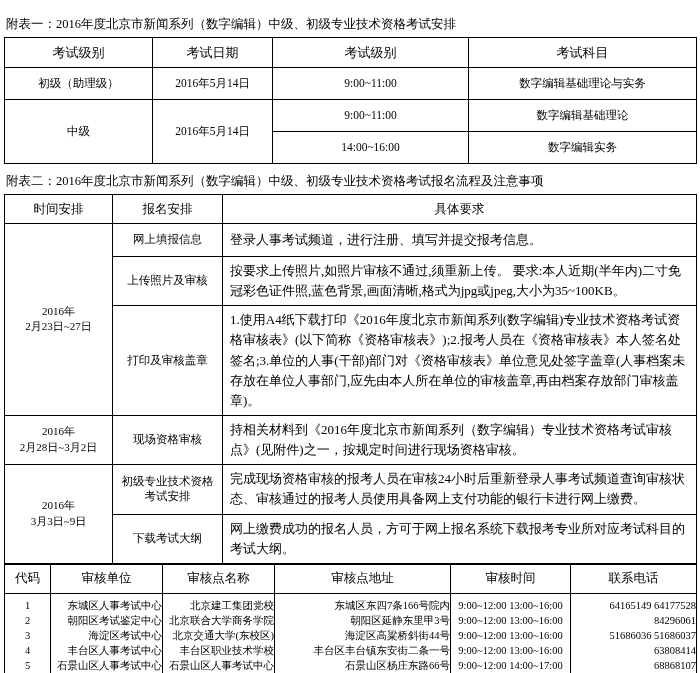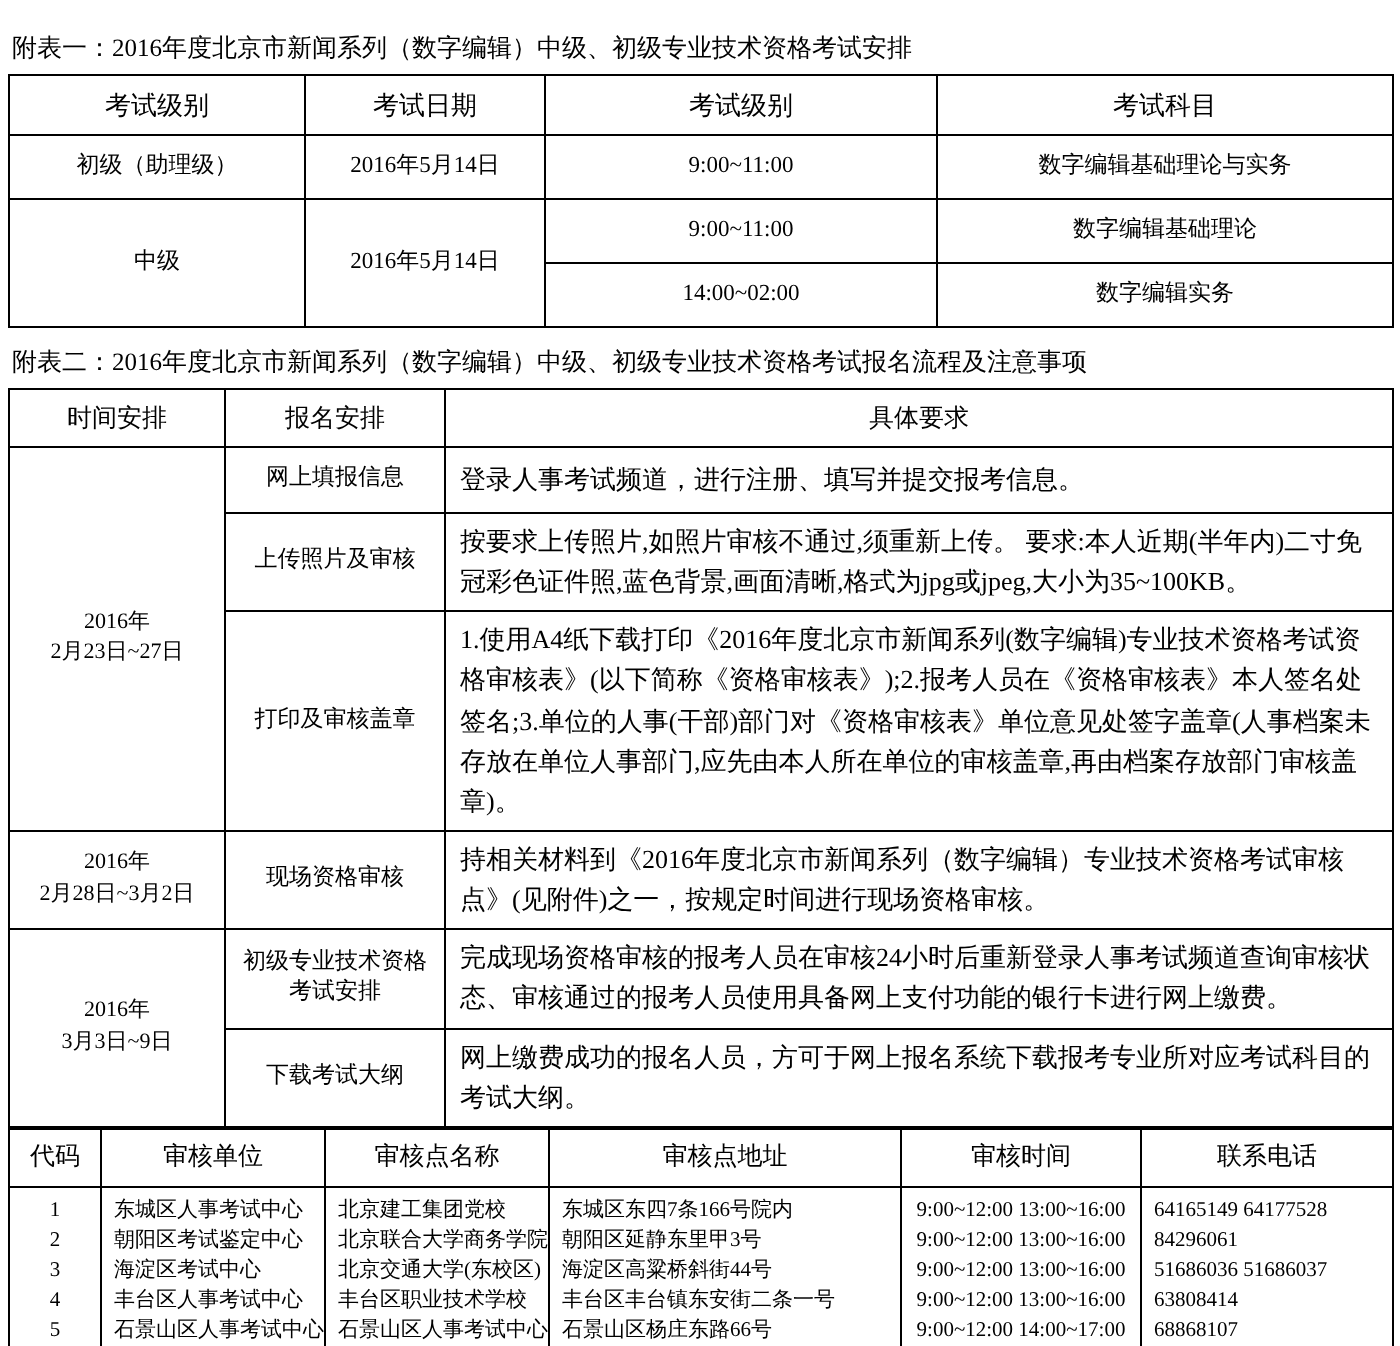--- a/index.html
+++ b/index.html
@@ -138,7 +138,7 @@
         <td>数字编辑基础理论</td>
       </tr>
       <tr>
-        <td>14:00~02:00</td>
+        <td>14:00~16:00</td>
         <td>数字编辑实务</td>
       </tr>
     </tbody>

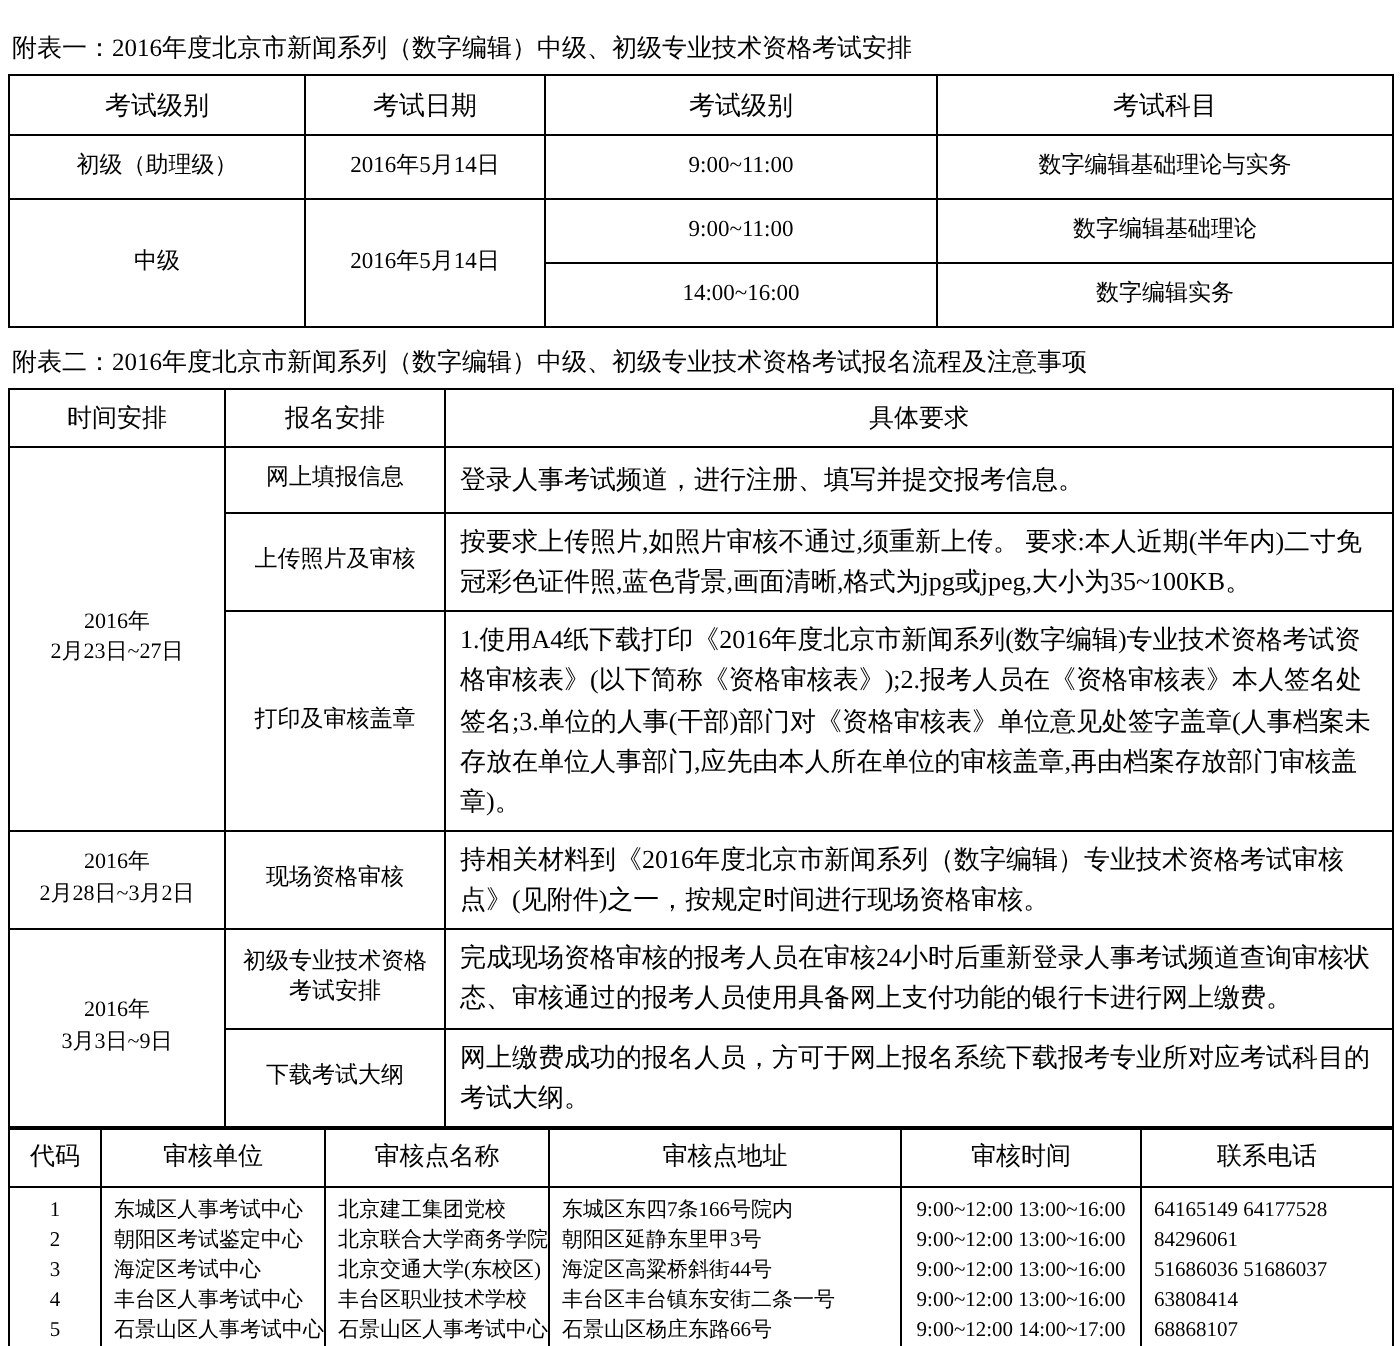--- a/index.html
+++ b/index.html
@@ -99,7 +99,7 @@
     overflow: hidden;
   }
   #table3 .stackpad { padding: 4px 0 4px 0; }
-  #table3 .leftpad > div { text-align: left; padding-left: 6px; }
+  #table3 .leftpad > div { text-align: right; padding-left: 6px; }
   #table3 .centerpad > div { text-align: center; }
   #table3 .timecell > div { text-align: center; letter-spacing: 0px; }
 </style>

